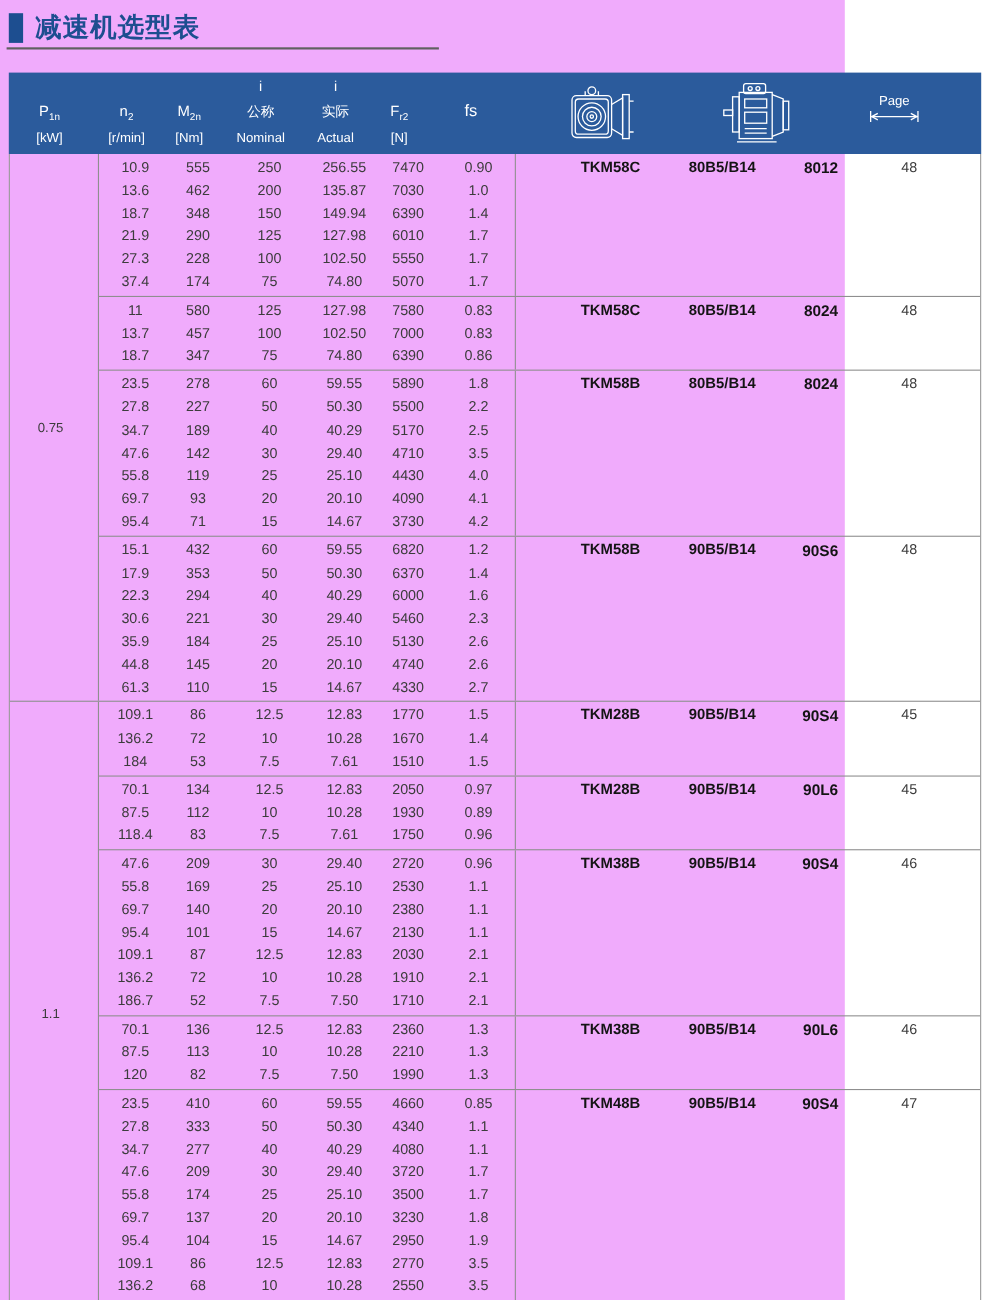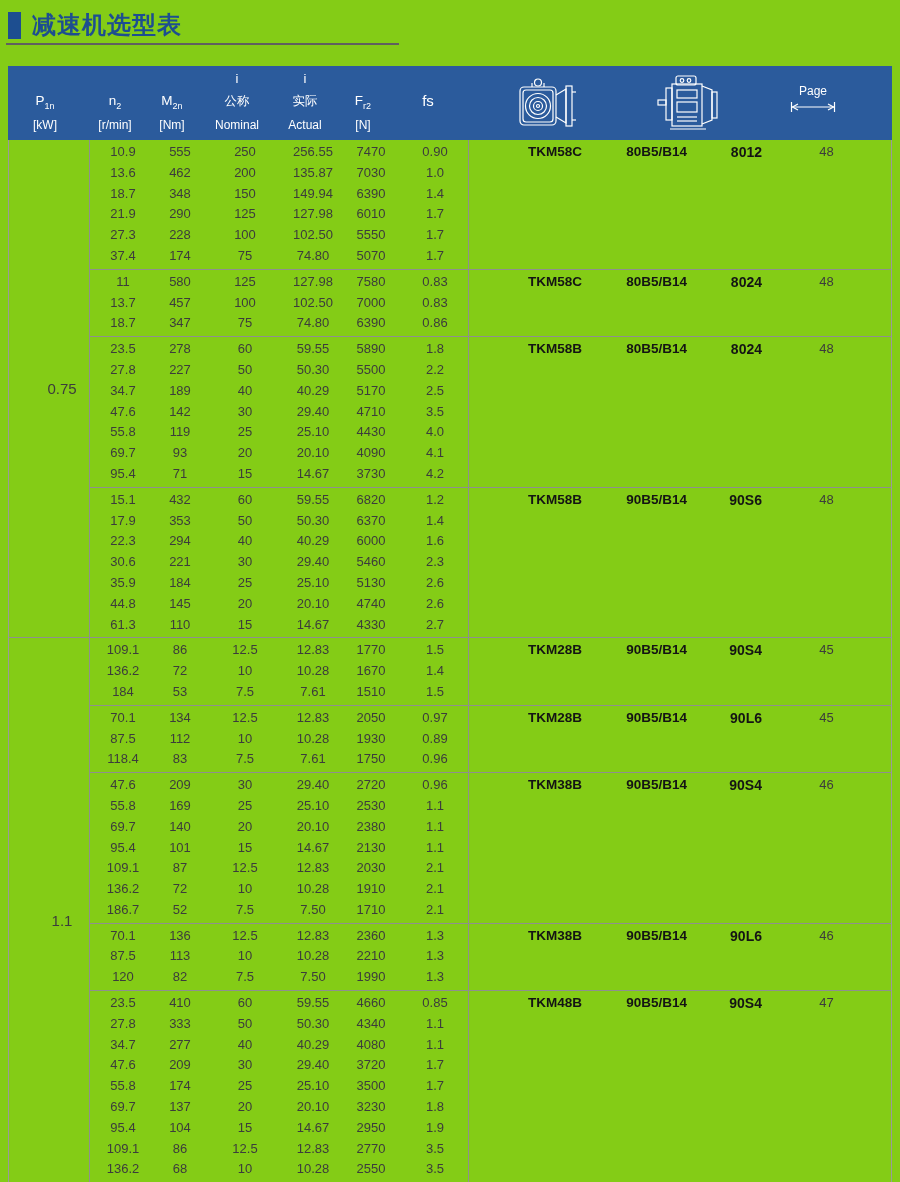--- a/index.html
+++ b/index.html
@@ -5,7 +5,7 @@
   * { margin:0; padding:0; box-sizing:border-box; }
   html,body { width:900px; height:1182px; background:#ffffff; overflow:hidden;
     font-family:"Liberation Sans","DejaVu Sans",sans-serif; }
-  .page { position:relative; width:900px; height:1182px; background:#84cc16; }
+  .page { position:relative; width:768px; height:1182px; background:#f0abfc; }
 
   
   .title-row { position:absolute; left:8px; top:9px; display:flex; align-items:center; }

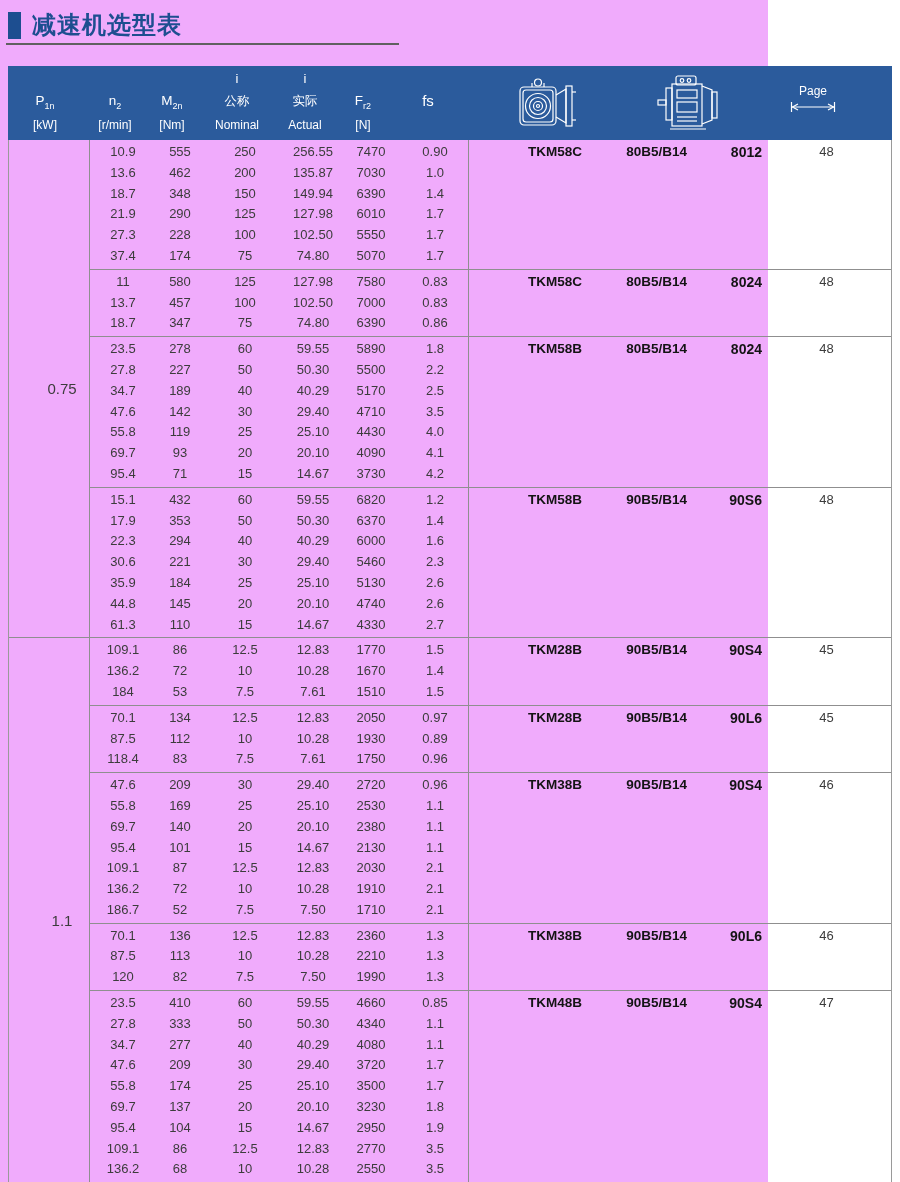--- a/index.html
+++ b/index.html
@@ -39,9 +39,9 @@
   
   .power-block { position:relative; }
   .power-block + .power-block { border-top:1px solid #8f8f8f; }
-  .power-label { position:absolute; left:16px; top:0; width:74px; height:100%;
+  .power-label { position:absolute; left:0; top:0; width:74px; height:100%;
     display:flex; align-items:center; justify-content:center;
-    font-size:15px; color:#3c3c3c; }
+    font-size:12px; color:#3c3c3c; }
   .groups { margin-left:80px; border-left:1px solid #8f8f8f; }
   .group { position:relative; }
   .group.sep { border-top:1px solid #8f8f8f; }

